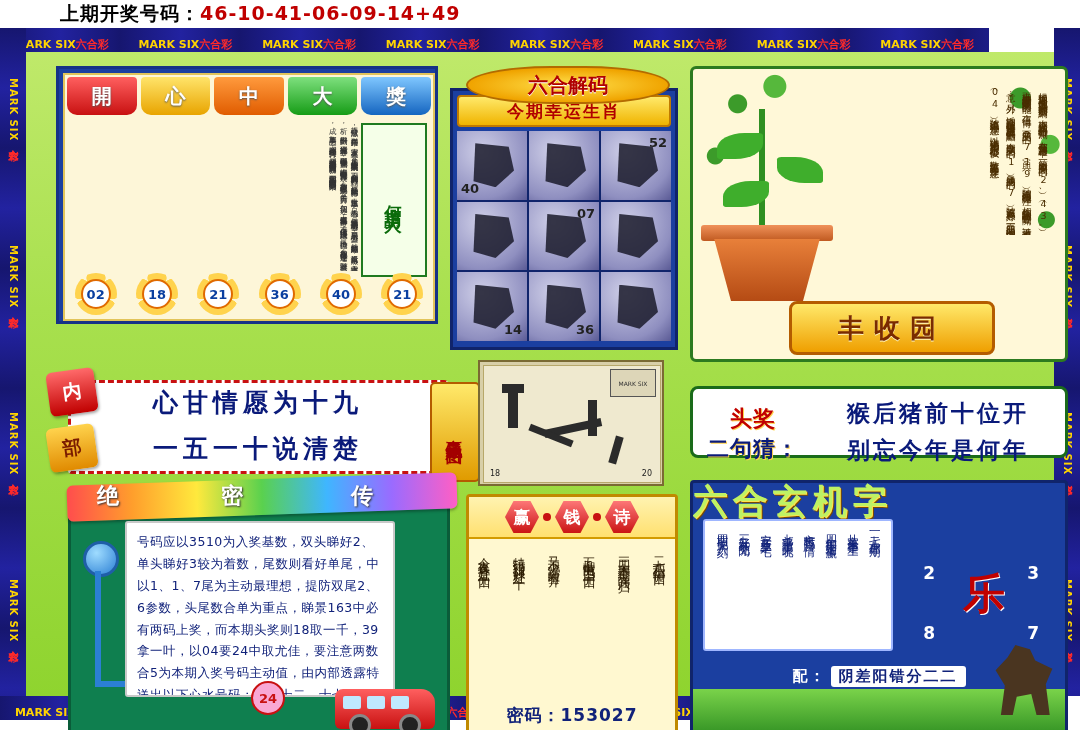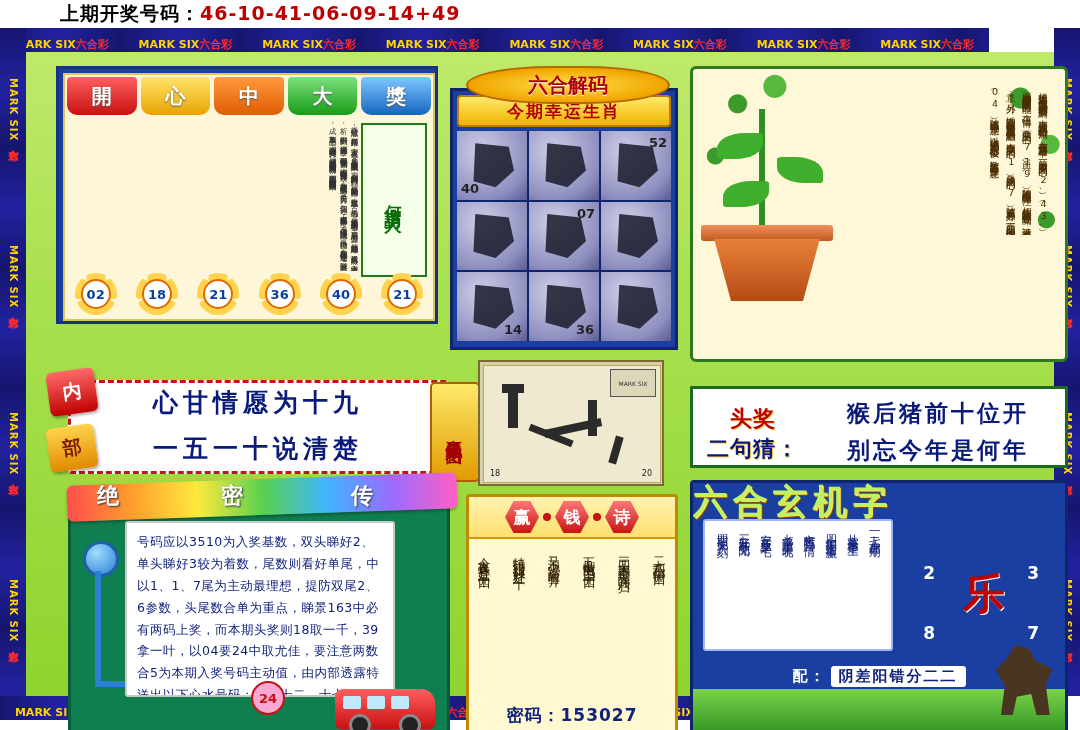--- a/index.html
+++ b/index.html
@@ -514,6 +514,7 @@
       <div class="leaf" style="left:30px;bottom:152px;"></div>
       <div class="potlip"></div>
       <div class="pot"></div>
+      <div class="seal">丰收园</div>
     </div>
 
     <div class="panel" id="p-slogan">

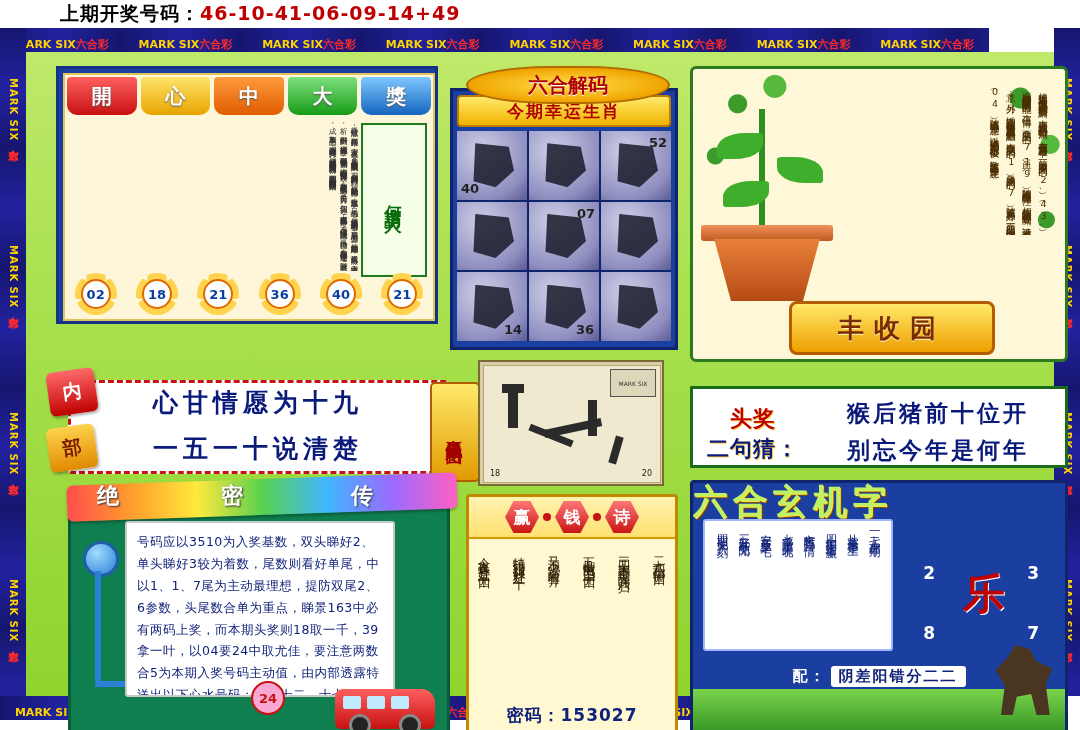--- a/index.html
+++ b/index.html
@@ -235,8 +235,8 @@
   }
 
   
-  #p-riddle{left:664px;top:334px;width:378px;height:82px;
-    background:#ffffff;border:3px solid #1a6b1a;border-radius:1px;}
+  #p-riddle{left:664px;top:334px;width:378px;height:72px;
+    background:#ffffff;border:3px solid #1a6b1a;border-radius:8px;}
   #p-riddle .lines{
     margin-left:118px;text-align:center;color:#0a1a7a;
     font-size:23px;font-weight:bold;letter-spacing:3px;line-height:1.6;padding-top:6px;

